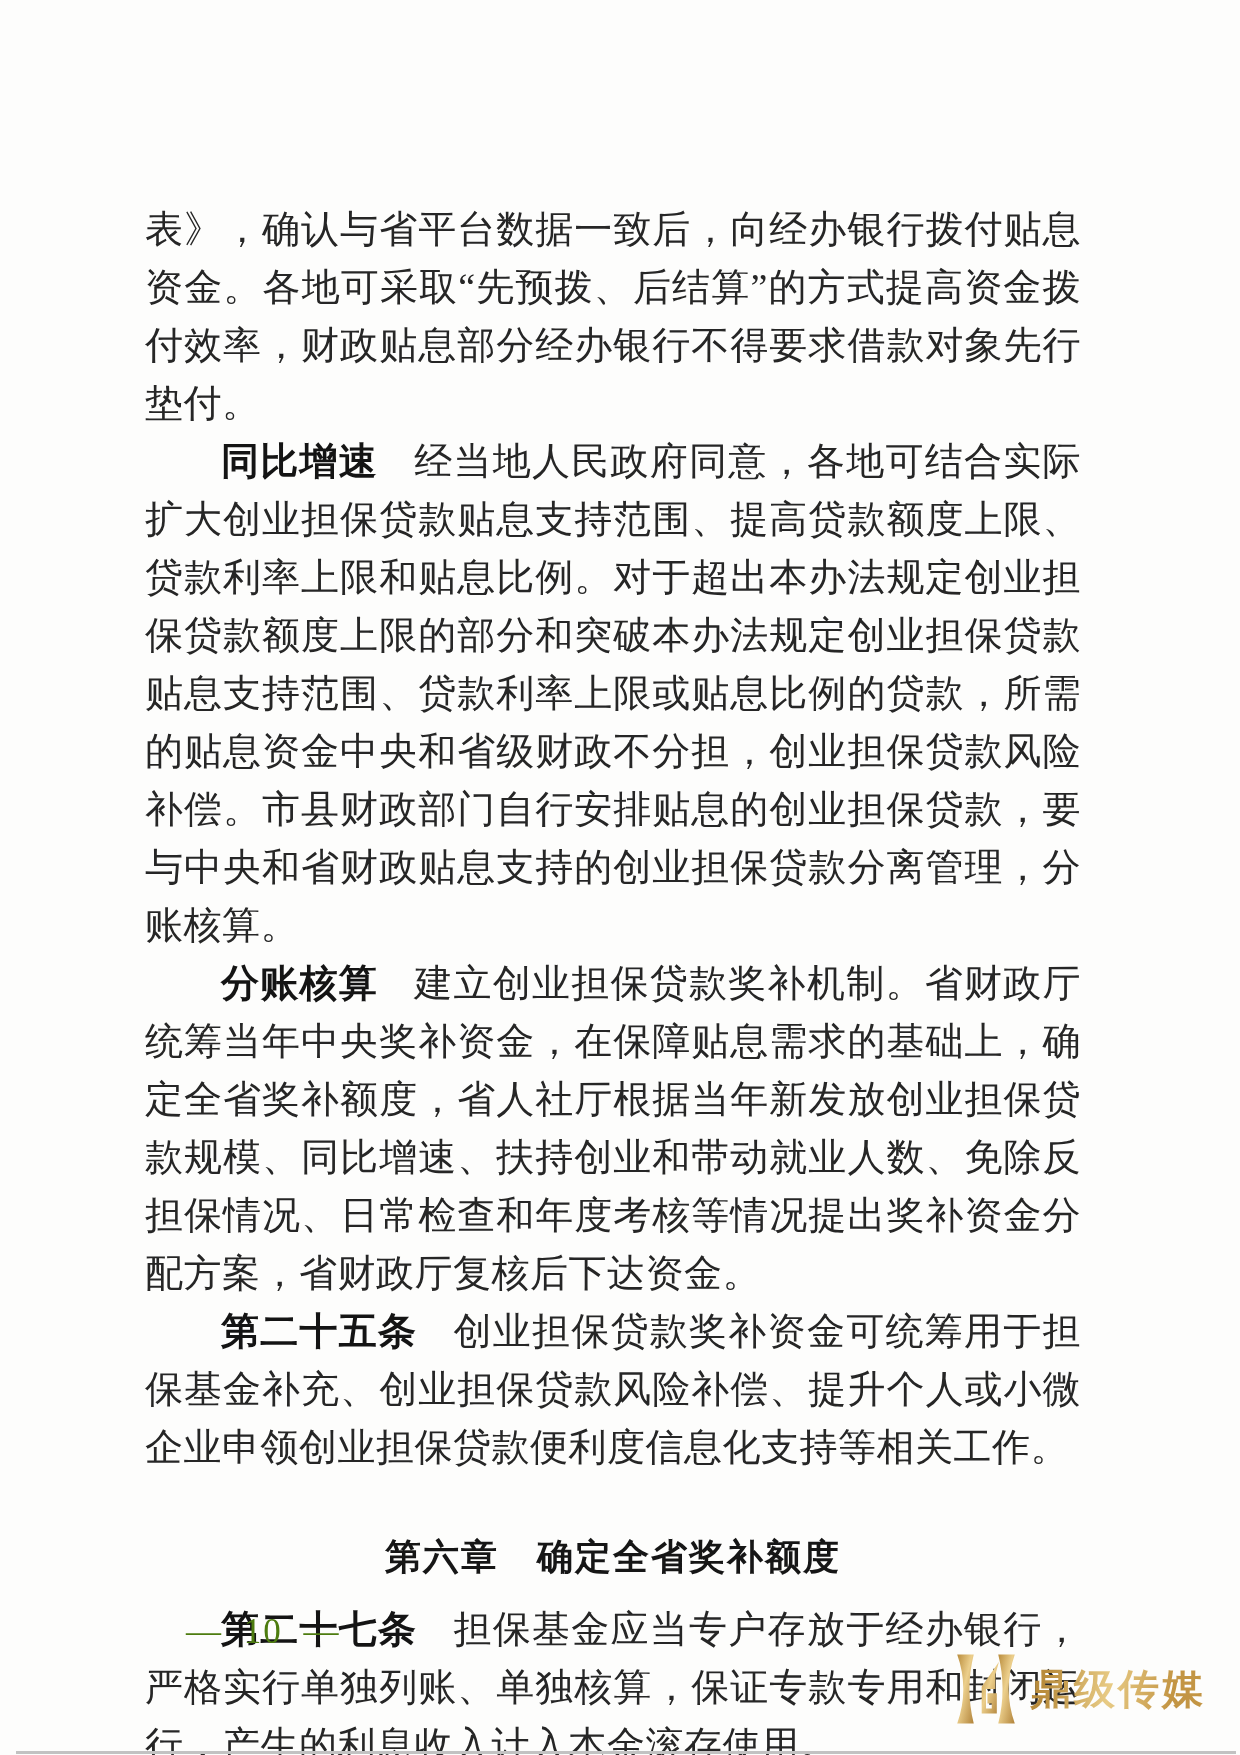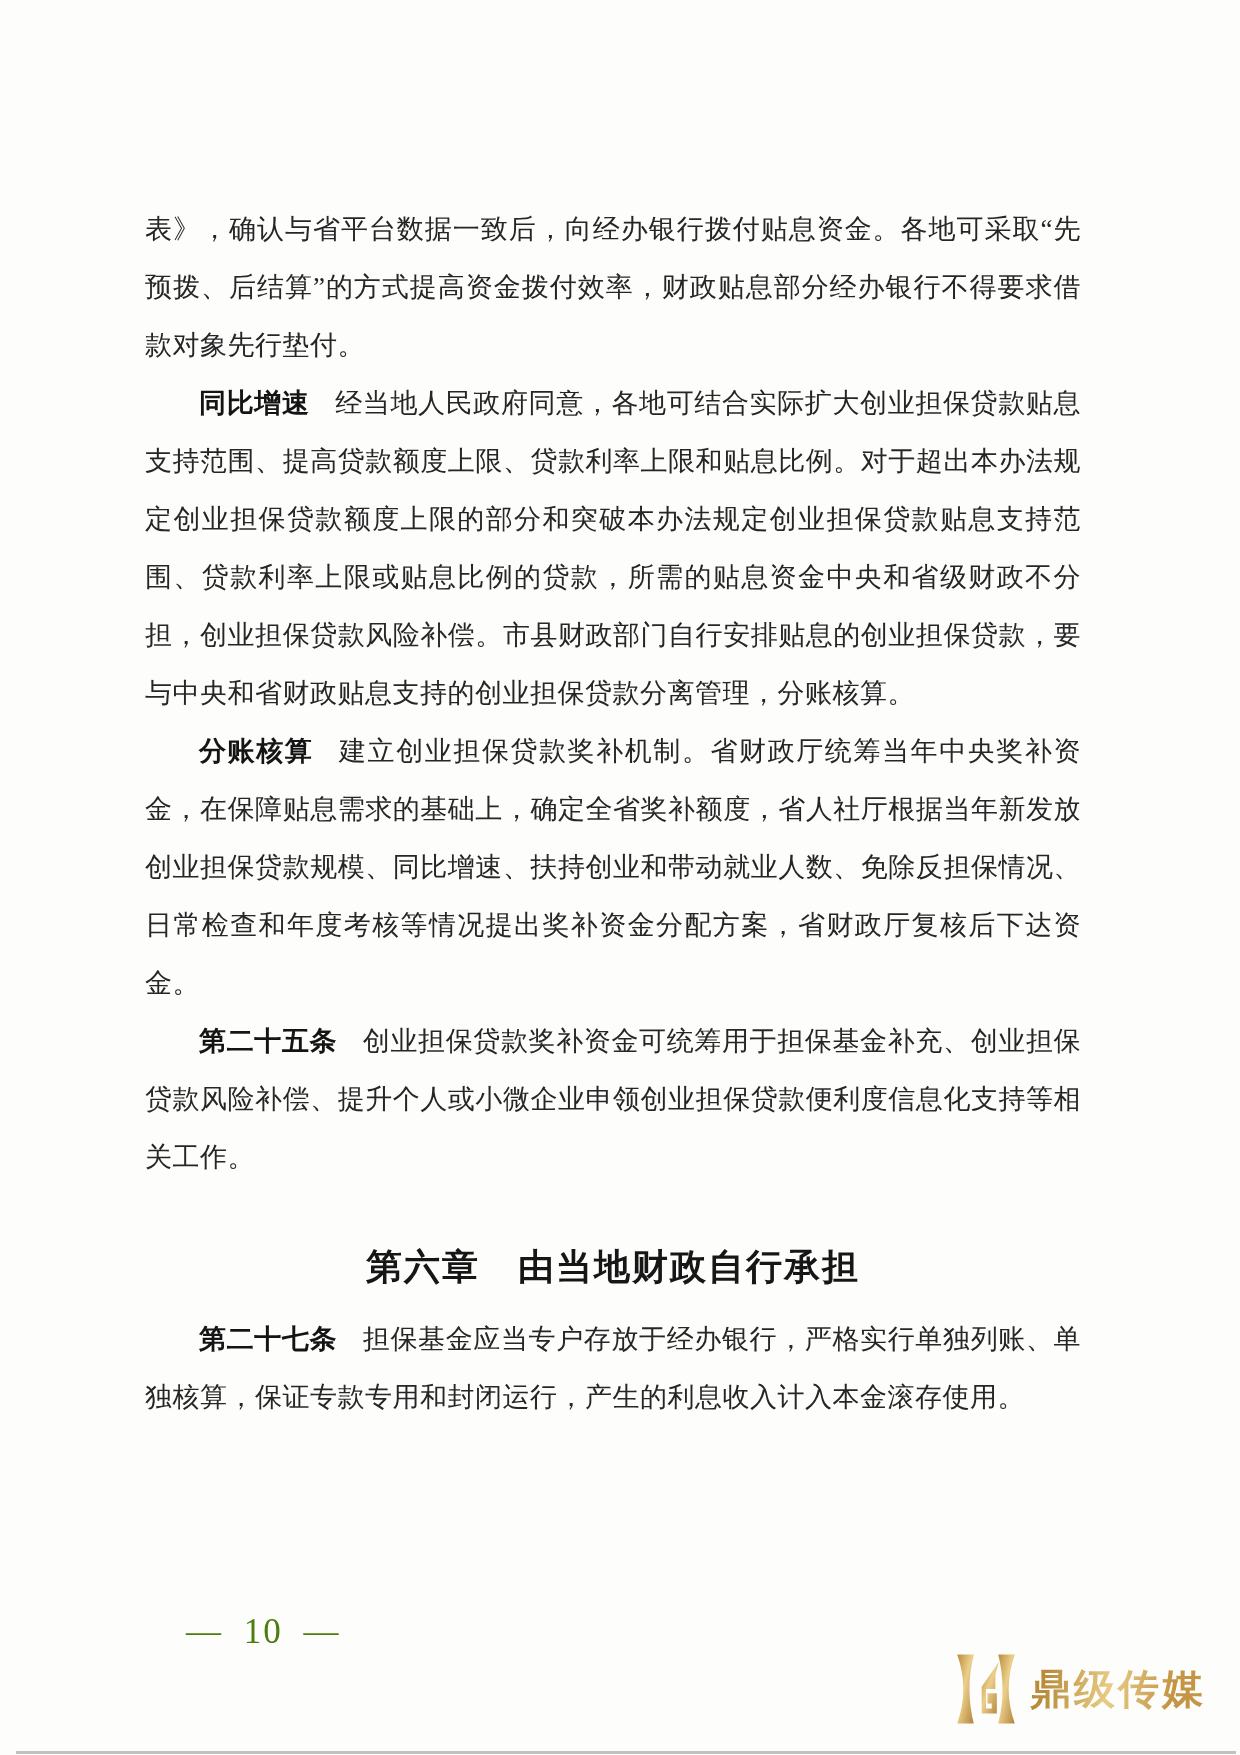--- a/index.html
+++ b/index.html
@@ -25,7 +25,7 @@
   }
   .para {
     margin: 0;
-    font-size: 27px;
+    font-size: 38px;
     line-height: 58px;
     text-align: justify;
     text-justify: inter-ideograph;

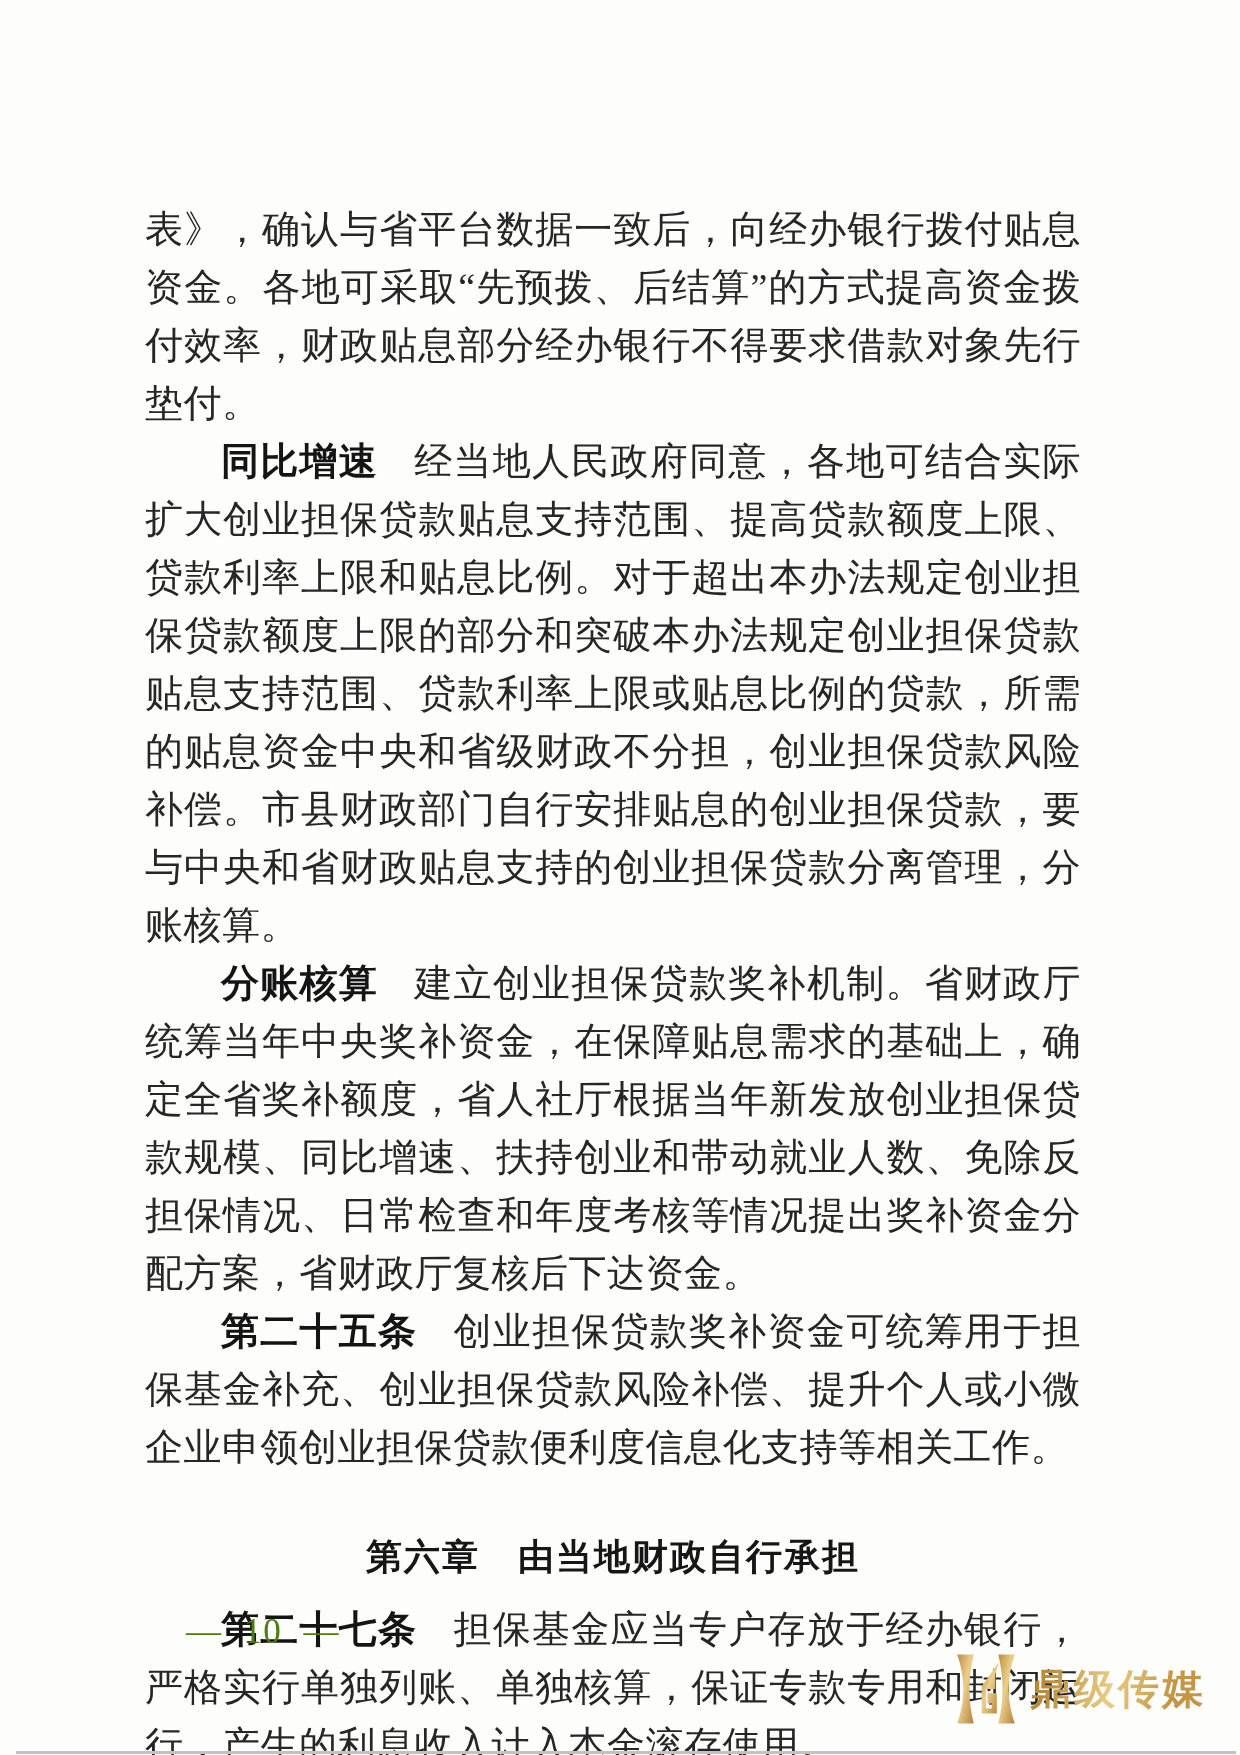--- a/index.html
+++ b/index.html
@@ -112,7 +112,7 @@
 
     <p class="para"><span class="term">第二十五条</span><span>创业担保贷款奖补资金可统筹用于担保基金补充、创业担保贷款风险补偿、提升个人或小微企业申领创业担保贷款便利度信息化支持等相关工作。</span></p>
 
-    <h2 class="chapter">第六章　由当地财政自行承担</h2>
+    <h2 class="chapter">第六章　确定全省奖补额度</h2>
 
     <p class="para"><span class="term">第二十七条</span><span>担保基金应当专户存放于经办银行，严格实行单独列账、单独核算，保证专款专用和封闭运行，产生的利息收入计入本金滚存使用。</span></p>
 

